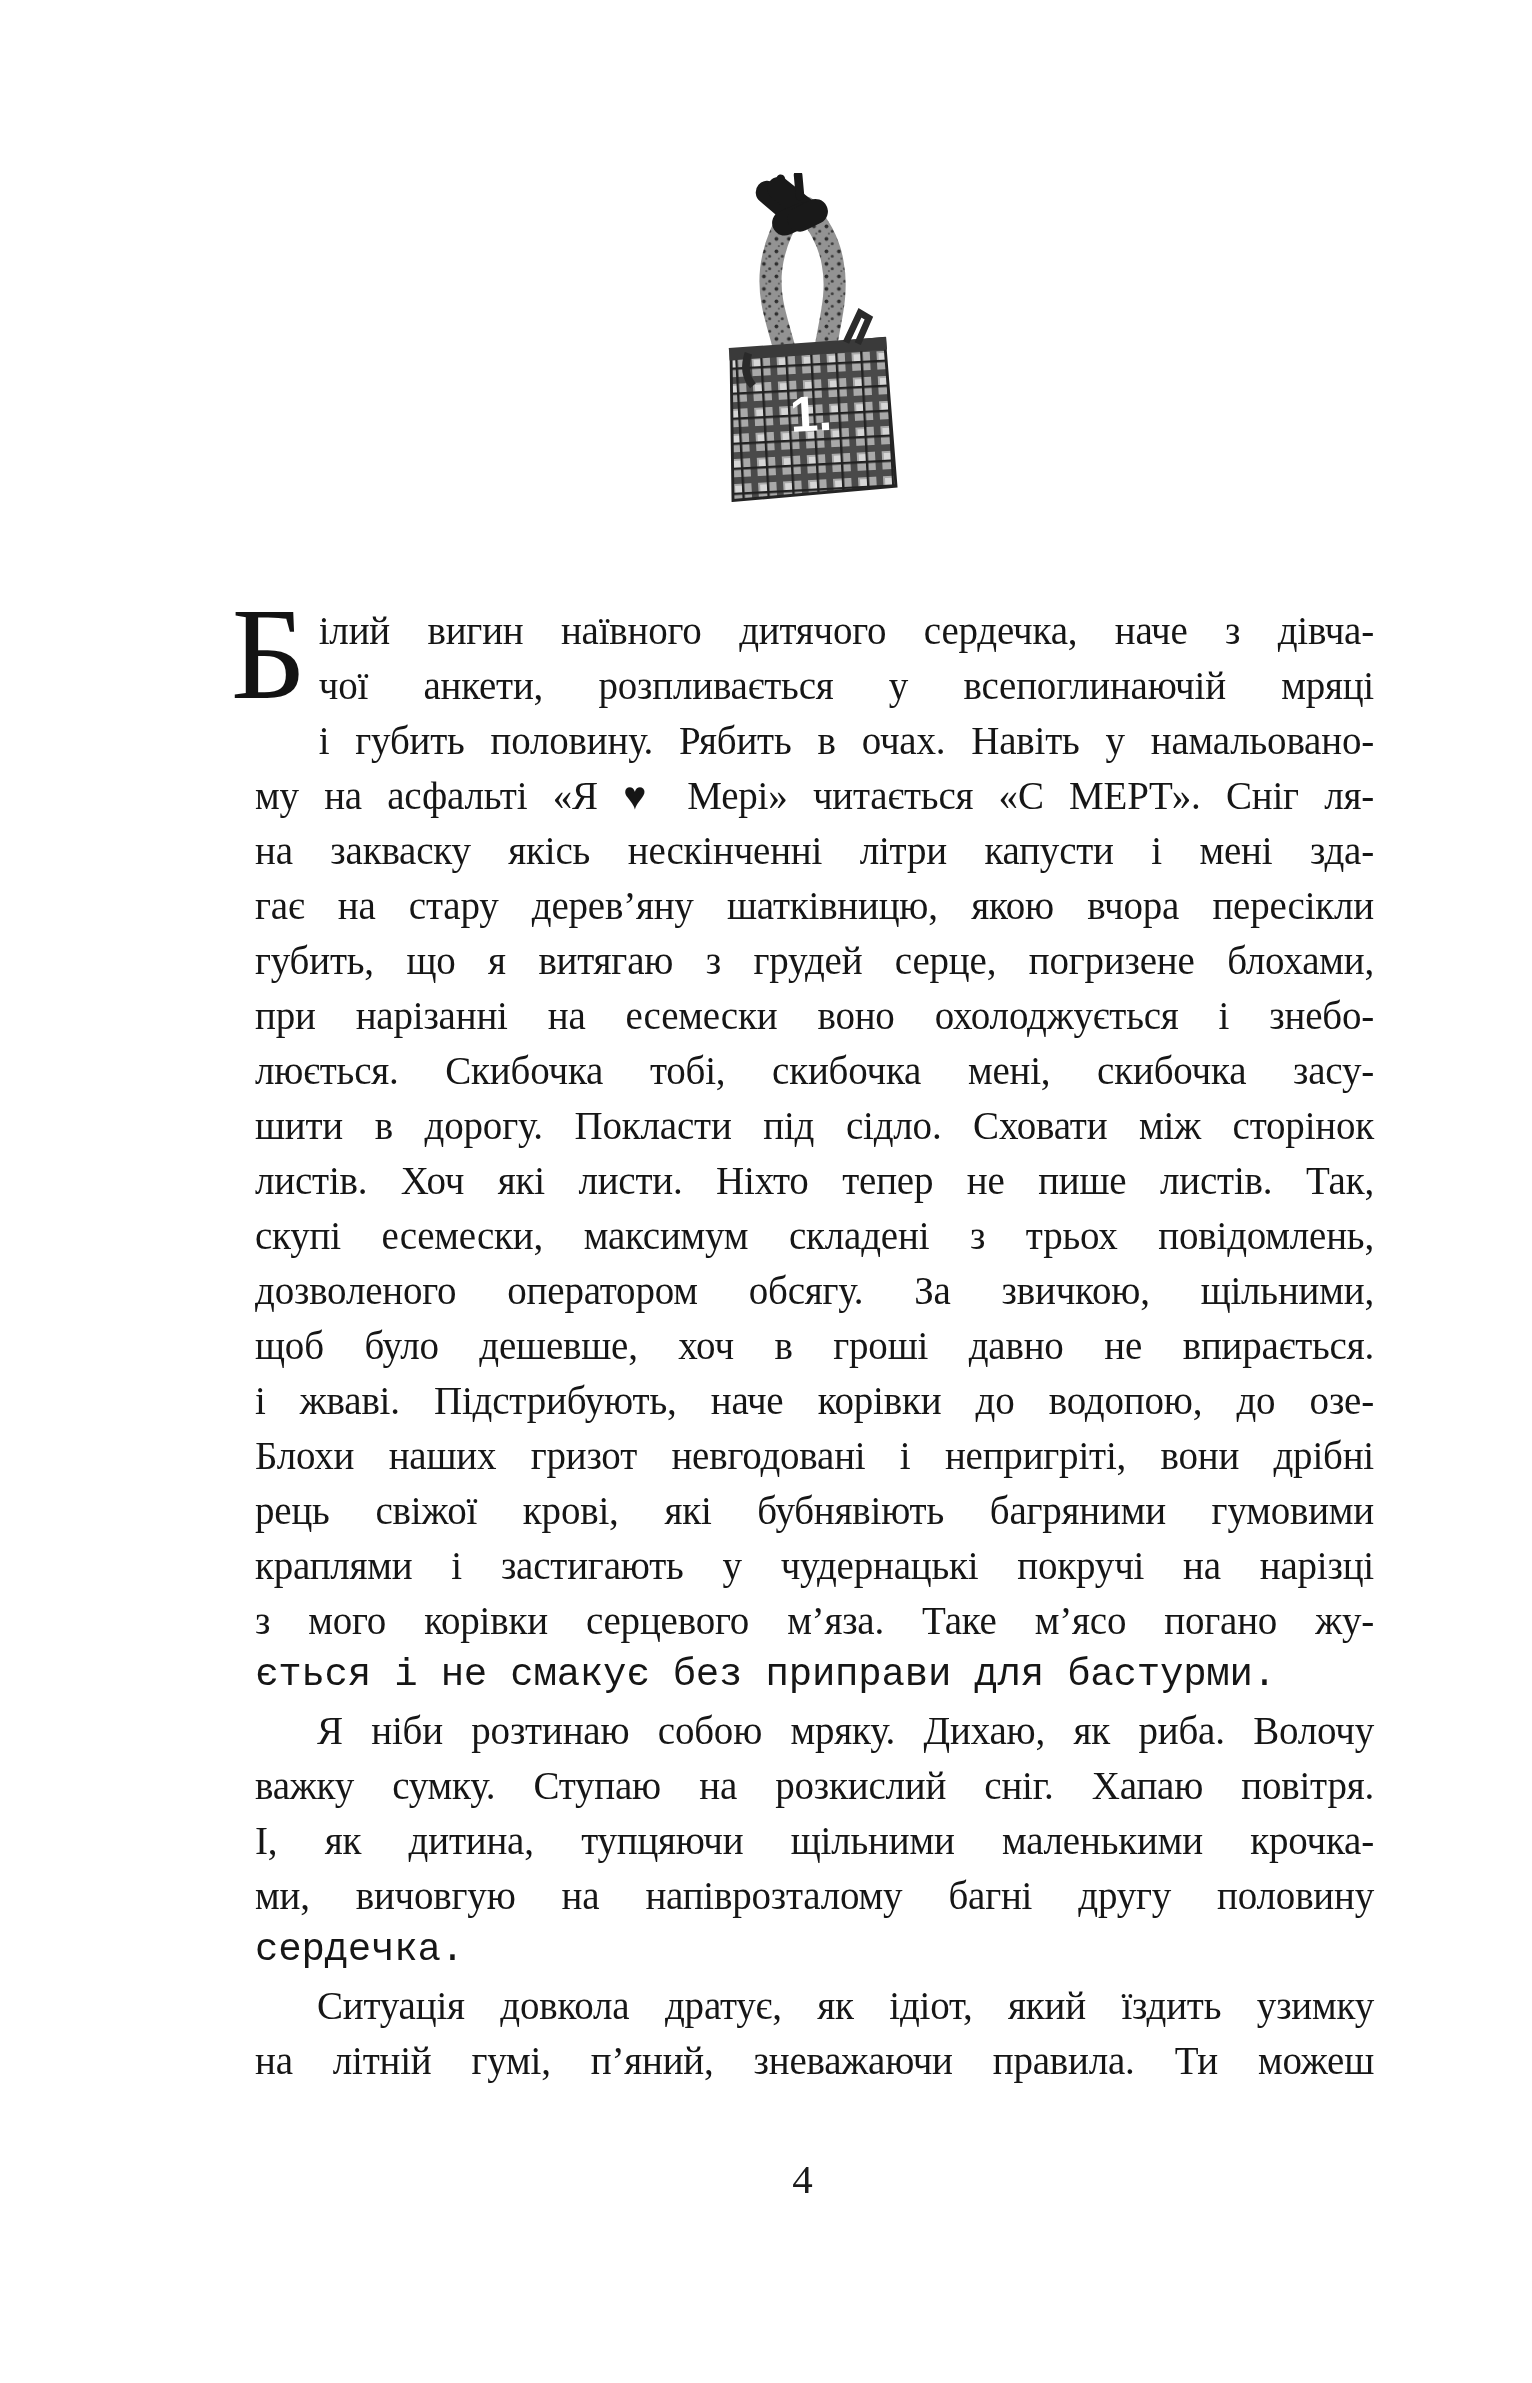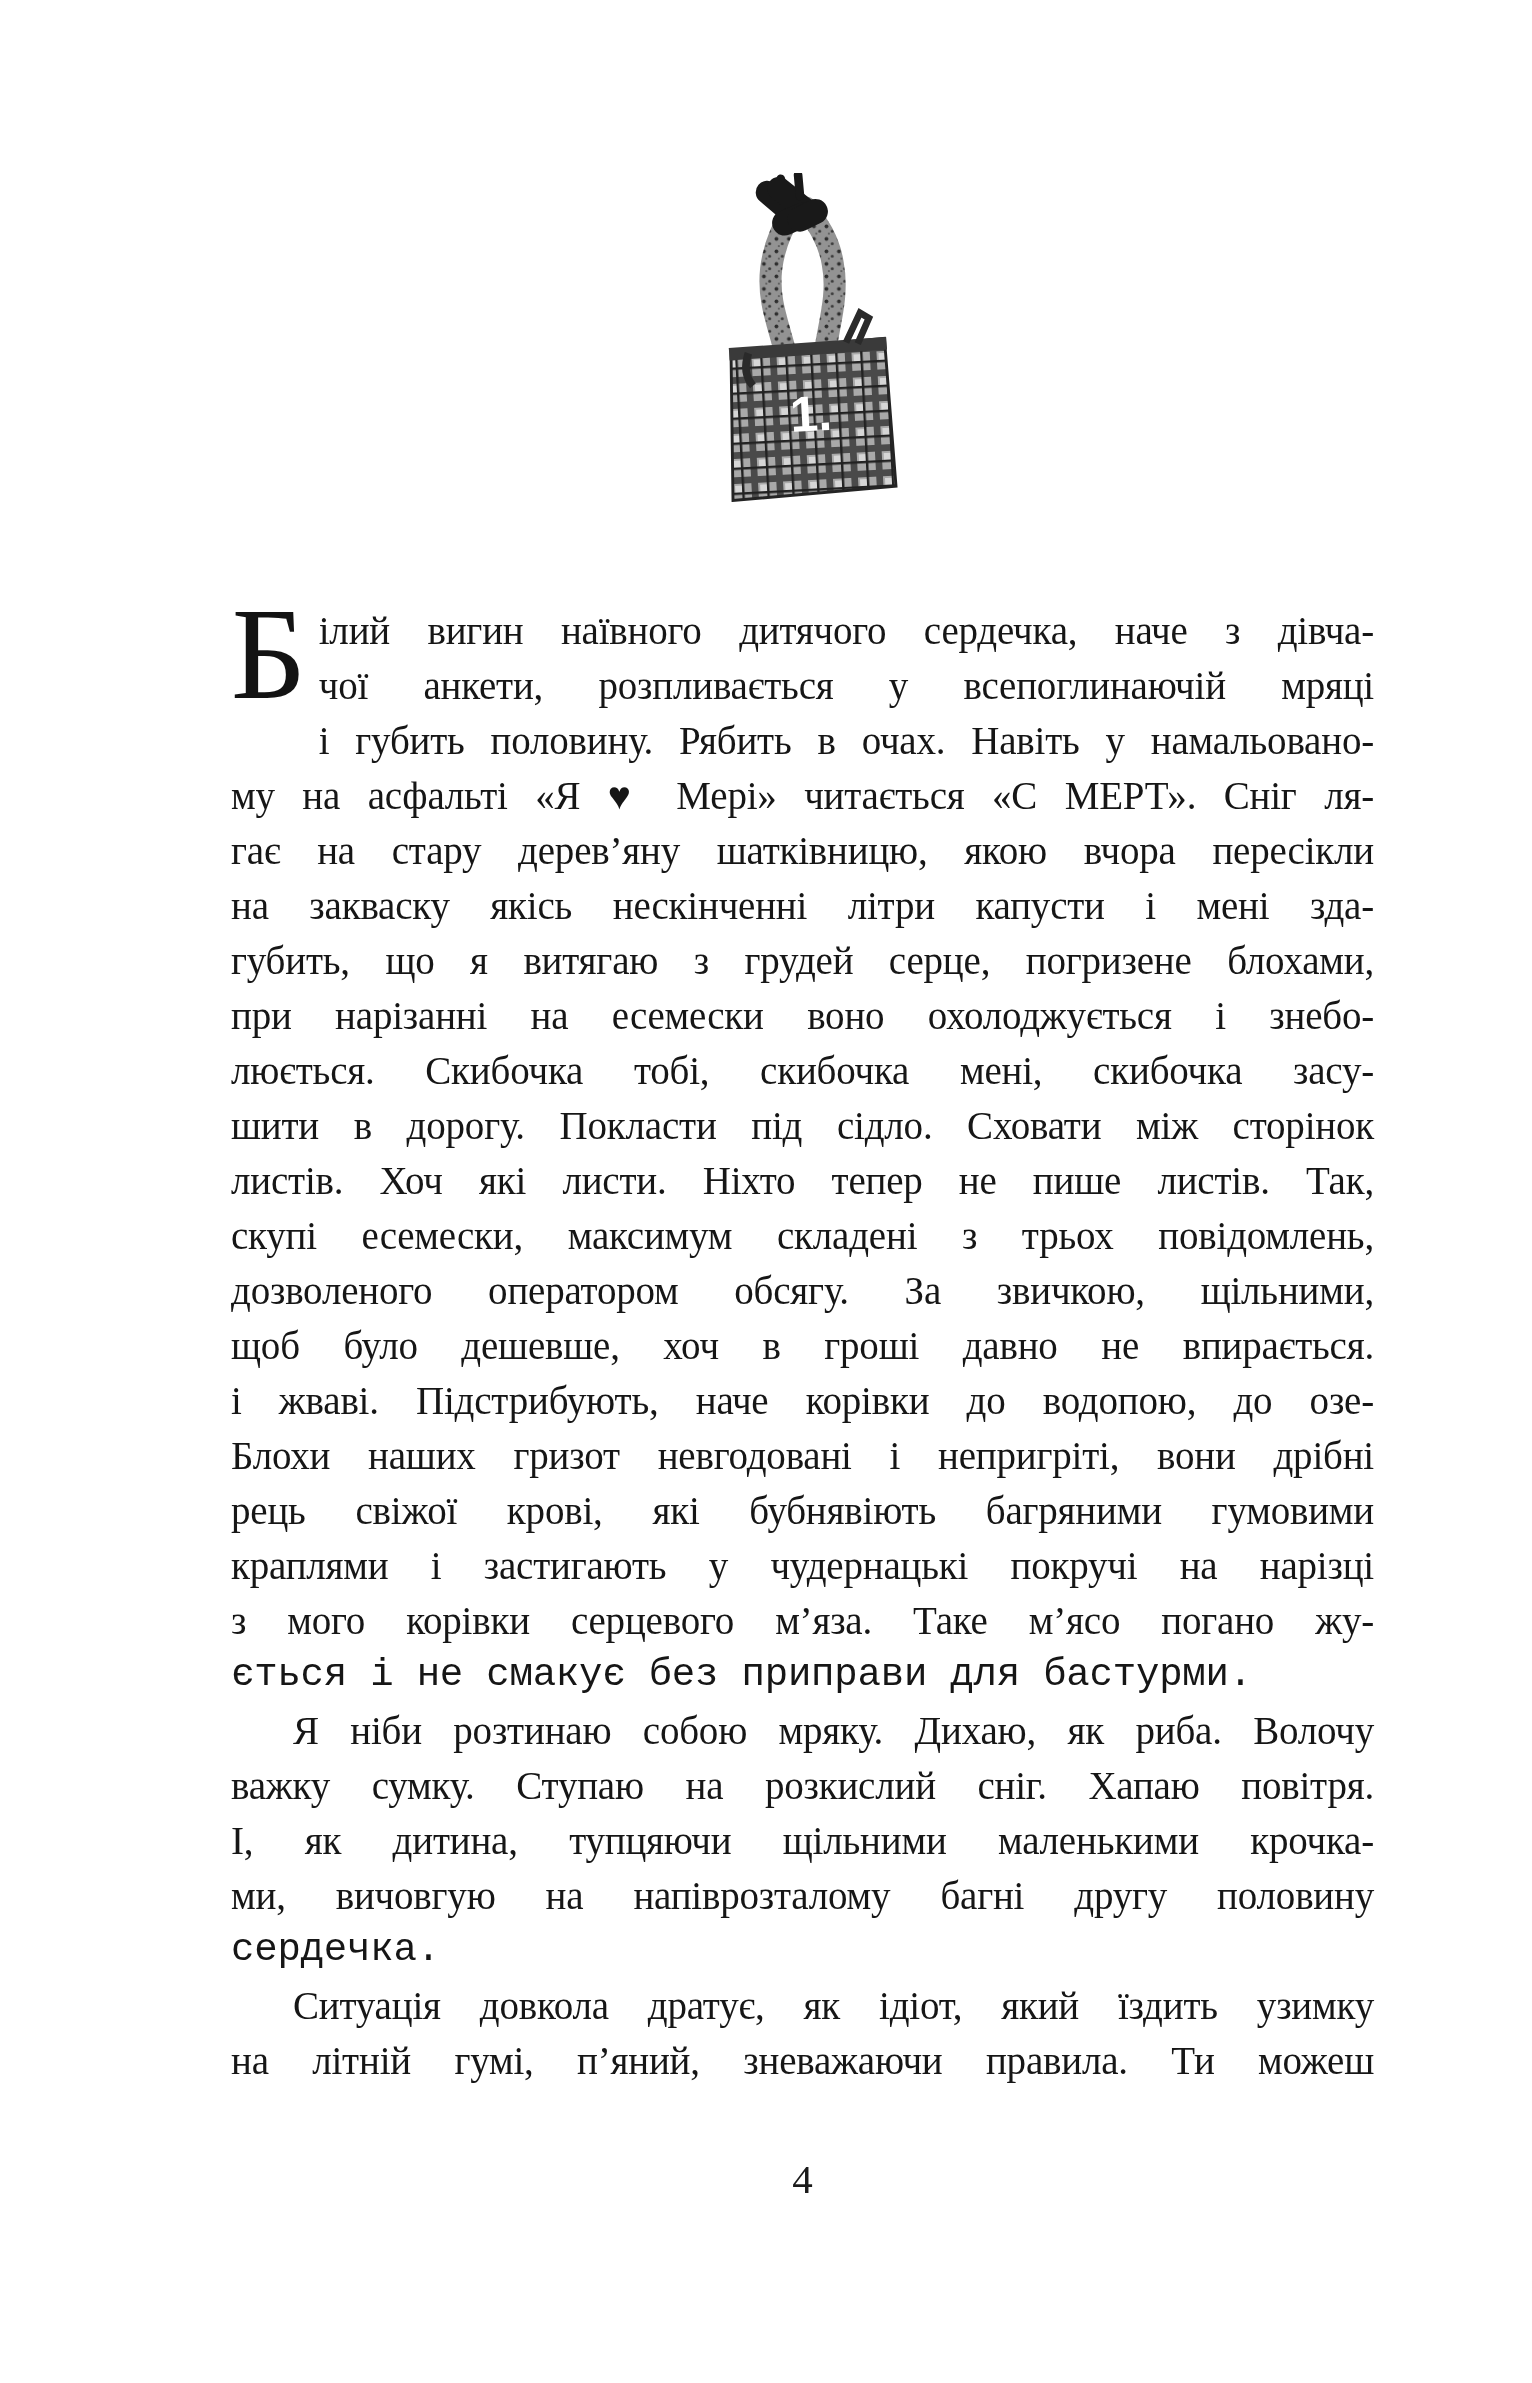--- a/index.html
+++ b/index.html
@@ -36,6 +36,7 @@
     text-justify:inter-word;
     white-space:normal;
     letter-spacing:-0.2px;
+    margin-left:24px;
   }
   .line.flush{text-align-last:left;font-family:Liberation Mono, monospace;}
   .line.indent{text-indent:62px;}

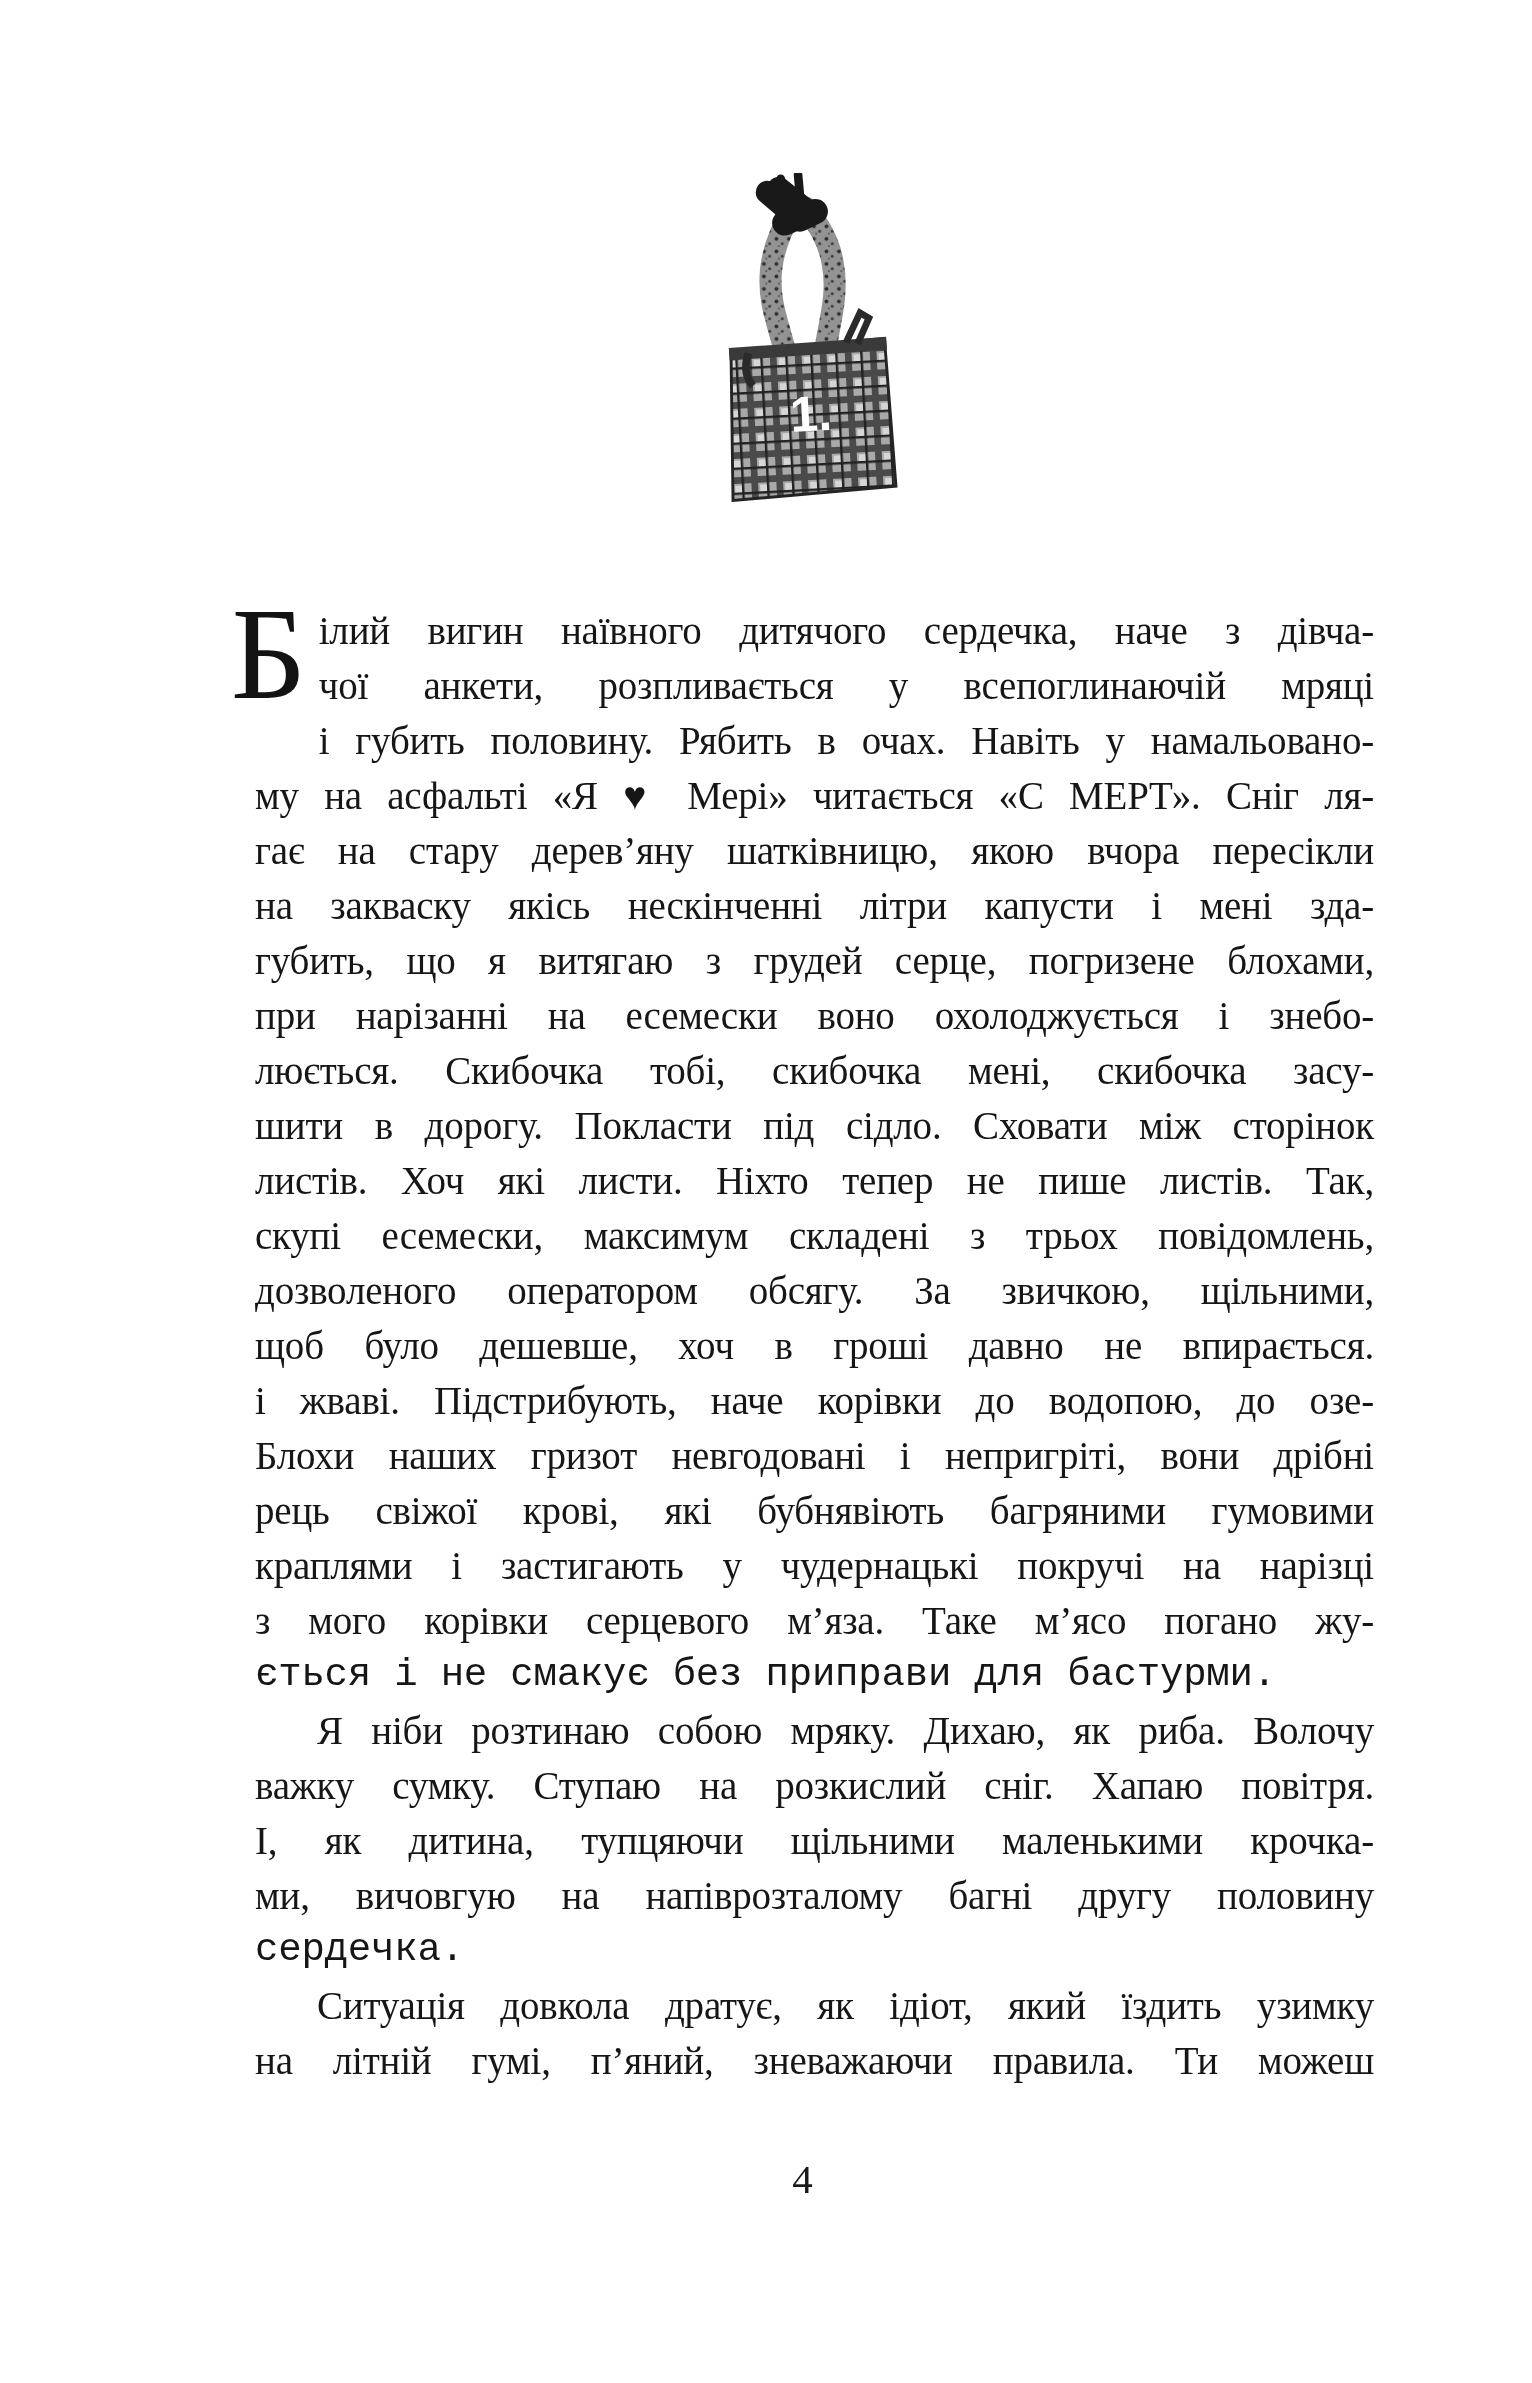--- a/index.html
+++ b/index.html
@@ -116,8 +116,8 @@
         <div class="line">чої анкети, розпливається у всепоглинаючій мряці</div>
         <div class="line">і губить половину. Рябить в очах. Навіть у намальовано-</div>
         <div class="line">му на асфальті «Я ♥ Мері» читається «С МЕРТ». Сніг ля-</div>
+        <div class="line">на закваску якісь нескінченні літри капусти і мені зда-</div>
         <div class="line">гає на стару дерев’яну шатківницю, якою вчора пересікли</div>
-        <div class="line">на закваску якісь нескінченні літри капусти і мені зда-</div>
         <div class="line">губить, що я витягаю з грудей серце, погризене блохами,</div>
         <div class="line">при нарізанні на есемески воно охолоджується і знебо-</div>
         <div class="line">люється. Скибочка тобі, скибочка мені, скибочка засу-</div>

